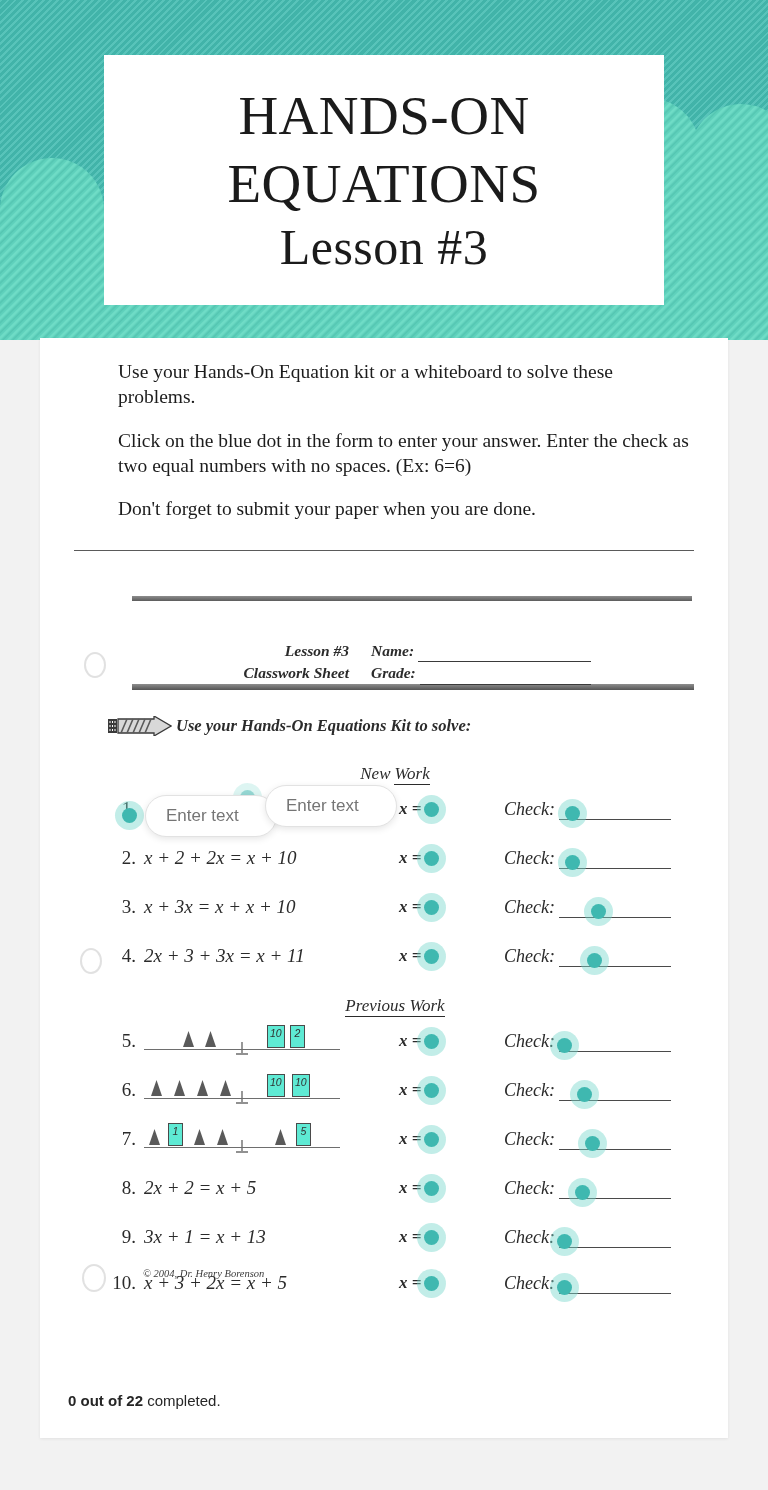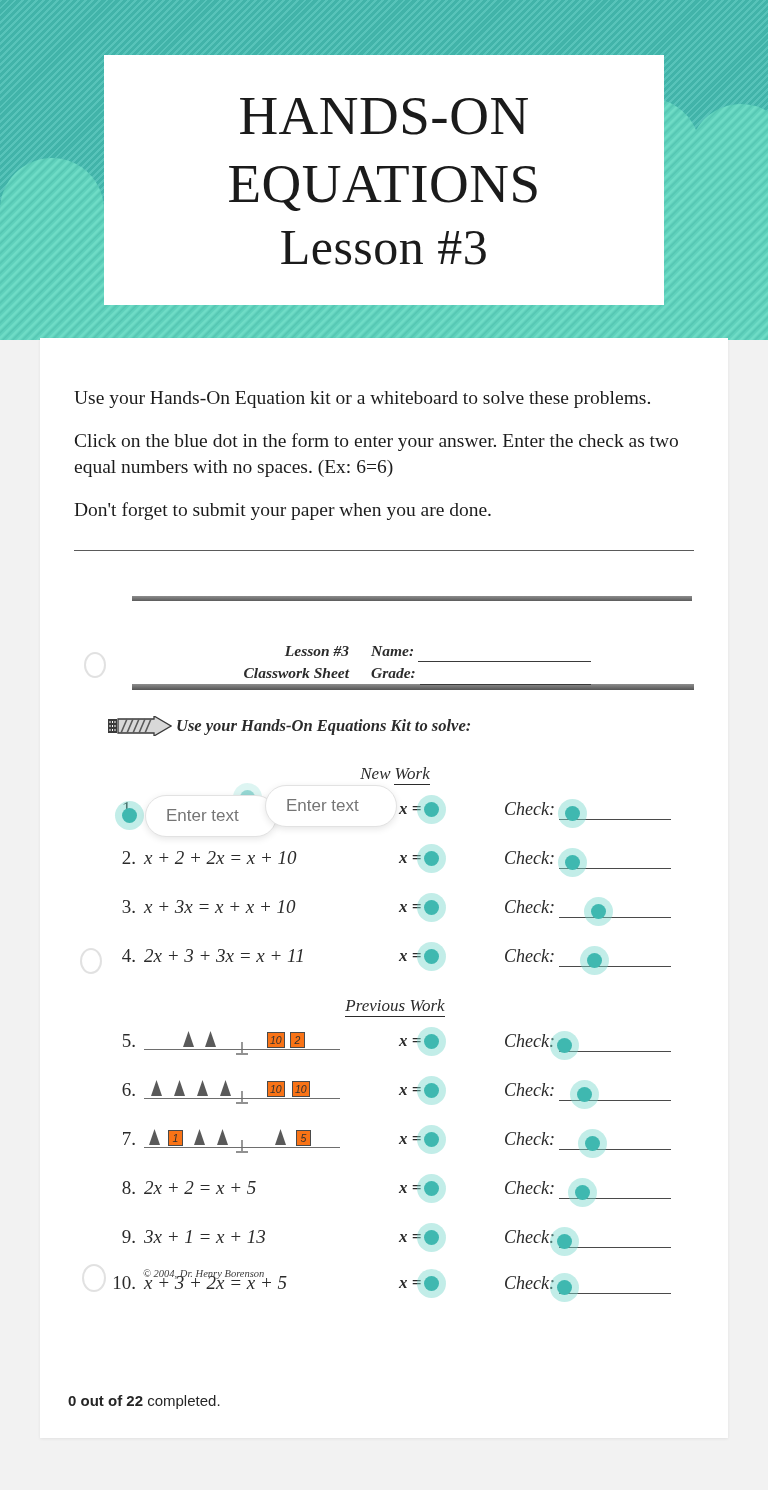--- a/index.html
+++ b/index.html
@@ -55,7 +55,7 @@
     z-index: 4;
   }
 
-  .instructions { padding: 47px 34px 0 34px; }
+  .instructions { padding: 21px 34px 0 34px; margin-left: 44px; }
   .instructions p {
     margin: 0 0 18px 0;
     font-family: "Liberation Serif", serif;

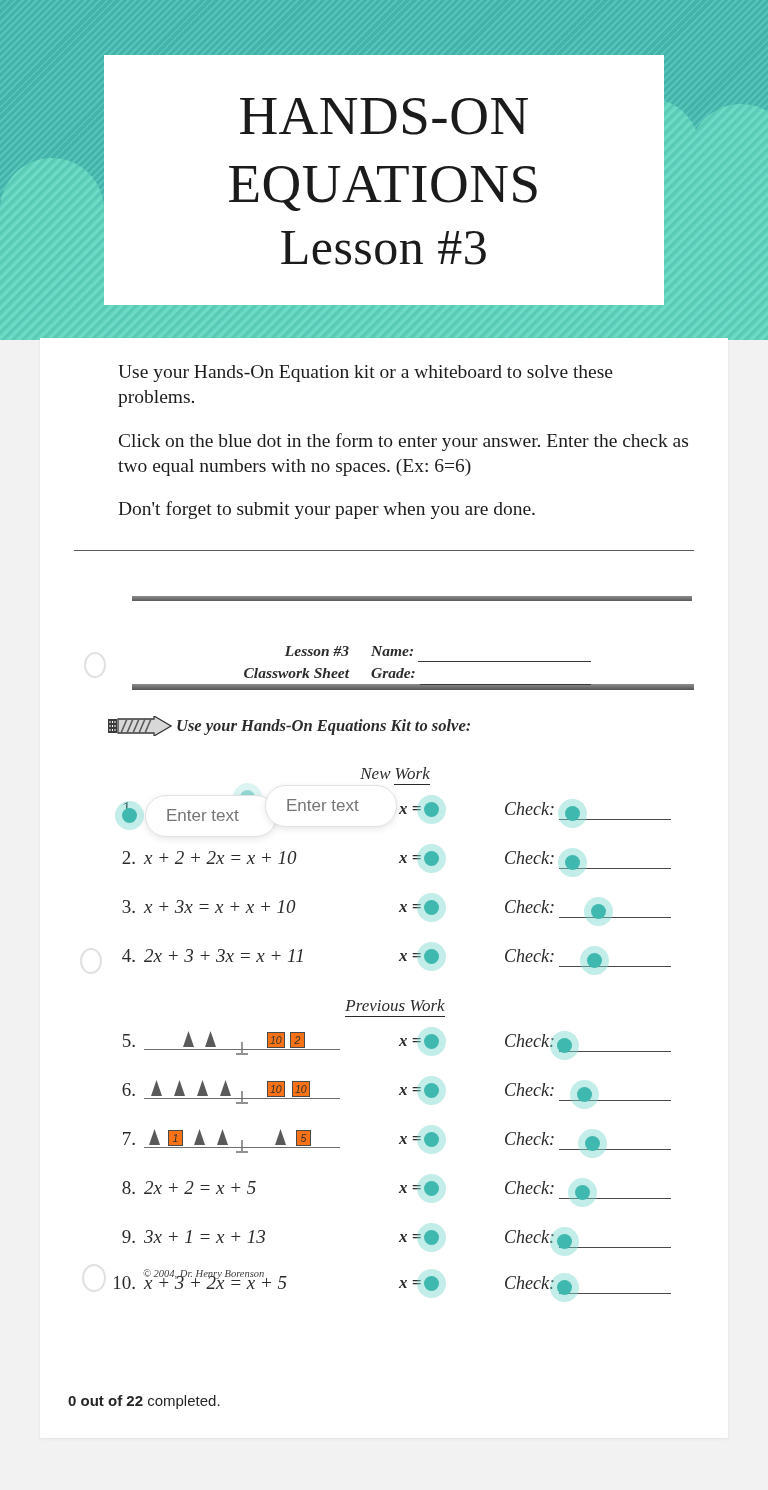--- a/index.html
+++ b/index.html
@@ -153,10 +153,10 @@
   .pawn { position: absolute; bottom: 7px; width: 17px; height: 18px; }
   .cube {
     position: absolute; bottom: 8px;
-    border: 1.3px solid #4a4a4a; background: #f97316;
+    border: 1.3px solid #4a4a4a; background: #5eead4;
     font-family: "Liberation Sans", sans-serif; font-size: 10.5px;
     color: #303030; line-height: 13px; text-align: center;
-    padding: 1px 2px; min-width: 15px; height: 16px;
+    padding: 1px 2px; min-width: 15px; height: 23px;
   }
 
   .copyright {

